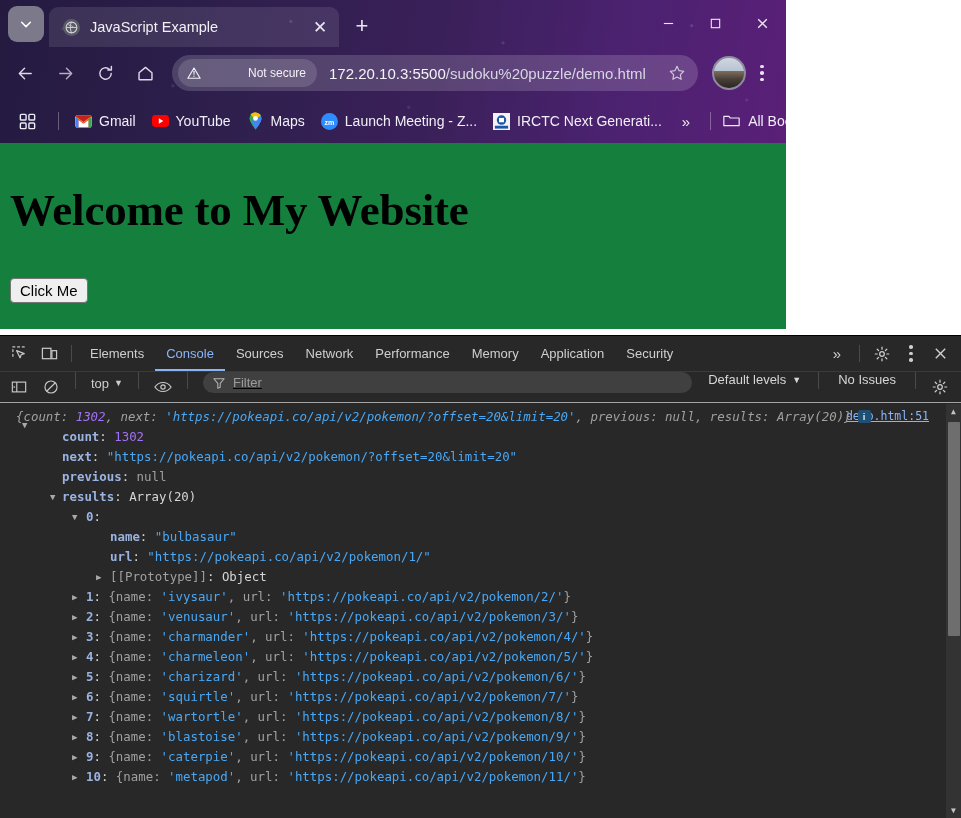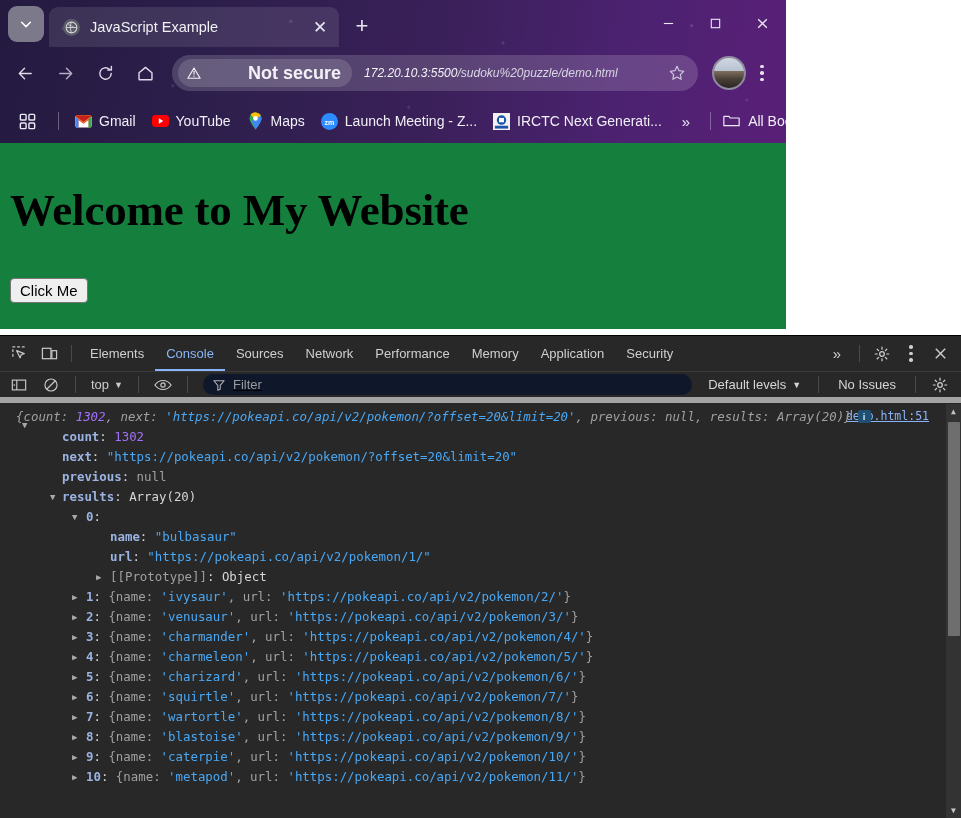--- a/index.html
+++ b/index.html
@@ -91,7 +91,7 @@
     background: rgba(255,255,255,0.14); border-radius: 16px;
     height: 28px; padding: 0 11px 0 9px; flex: none; cursor: pointer;
   }
-  .notsecure-txt { color: #f3f1f8; font-size: 18px; font-weight: bold; padding-left: 40px; }
+  .notsecure-txt { color: #f3f1f8; font-size: 12px; font-weight: normal; padding-left: 40px; }
   .url { color: #d9d6e4; font-size: 12px; white-space: nowrap; flex: 1;
          overflow: hidden; padding-left: 4px; font-style: italic; }
   .url .host { color: #f4f3f8; }

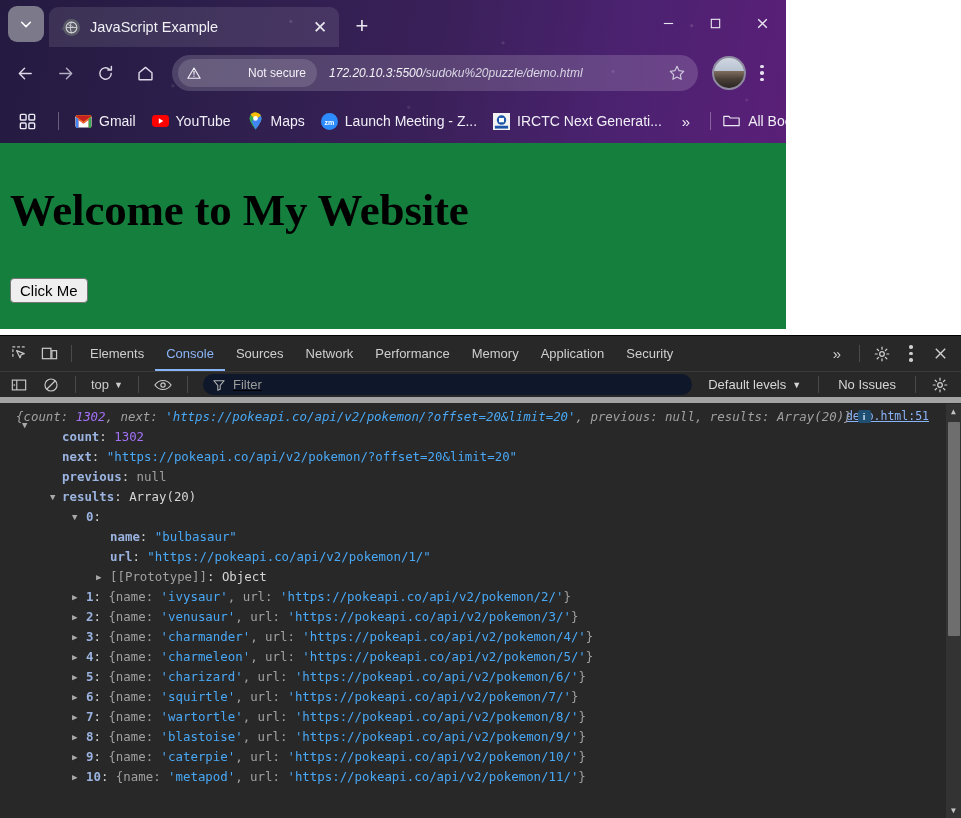--- a/index.html
+++ b/index.html
@@ -92,8 +92,8 @@
     height: 28px; padding: 0 11px 0 9px; flex: none; cursor: pointer;
   }
   .notsecure-txt { color: #f3f1f8; font-size: 12px; font-weight: normal; padding-left: 40px; }
-  .url { color: #d9d6e4; font-size: 12px; white-space: nowrap; flex: 1;
-         overflow: hidden; padding-left: 4px; font-style: italic; }
+  .url { color: #d9d6e4; font-size: 15px; white-space: nowrap; flex: 1;
+         overflow: hidden; padding-left: 4px; }
   .url .host { color: #f4f3f8; }
   .star { width: 34px; height: 34px; border-radius: 50%; flex: none;
           display:flex; align-items:center; justify-content:center; cursor:pointer;}

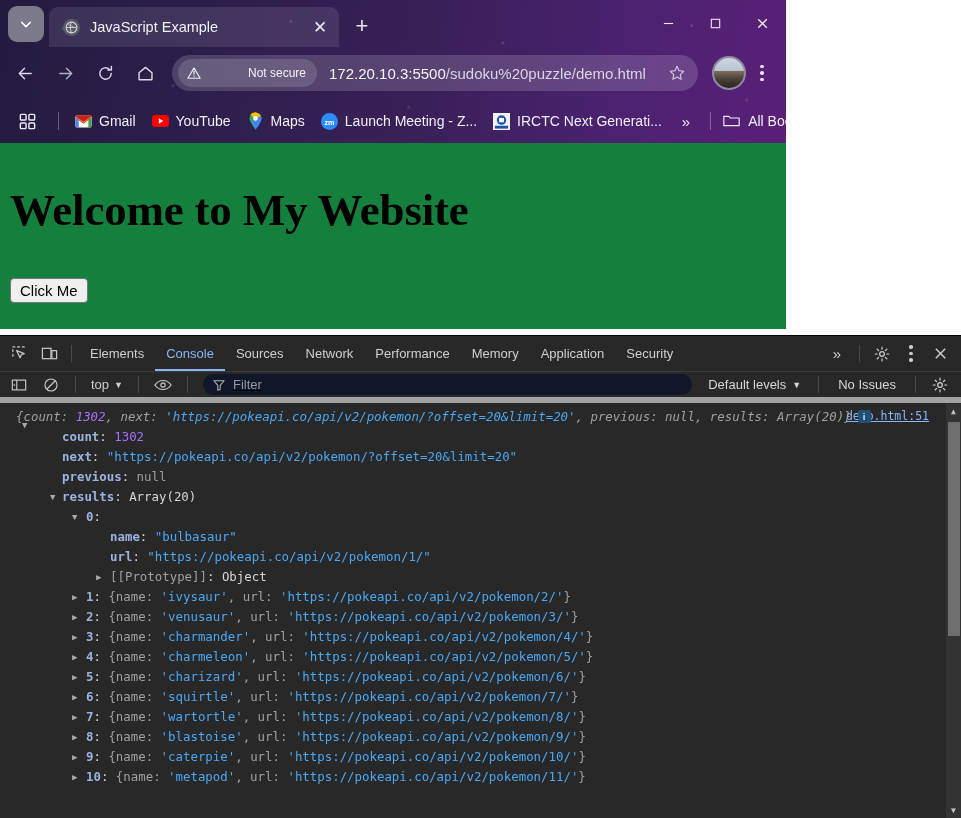--- a/index.html
+++ b/index.html
@@ -163,8 +163,8 @@
   .dt-tabbar-right { margin-left: auto; display: flex; align-items: center; padding-right: 6px; }
 
   .dt-toolbar {
-    height: 31px; display: flex; align-items: center;
-    border-bottom: 6px solid #a3a3a3; padding: 0 6px 0 4px; gap: 2px;
+    height: 31px; display: flex; align-items: flex-start;
+    border-bottom: 1px solid #a3a3a3; padding: 0 6px 0 4px; gap: 2px;
   }
   .ctx-select {
     display: flex; align-items: center; gap: 5px; color: #ccc;

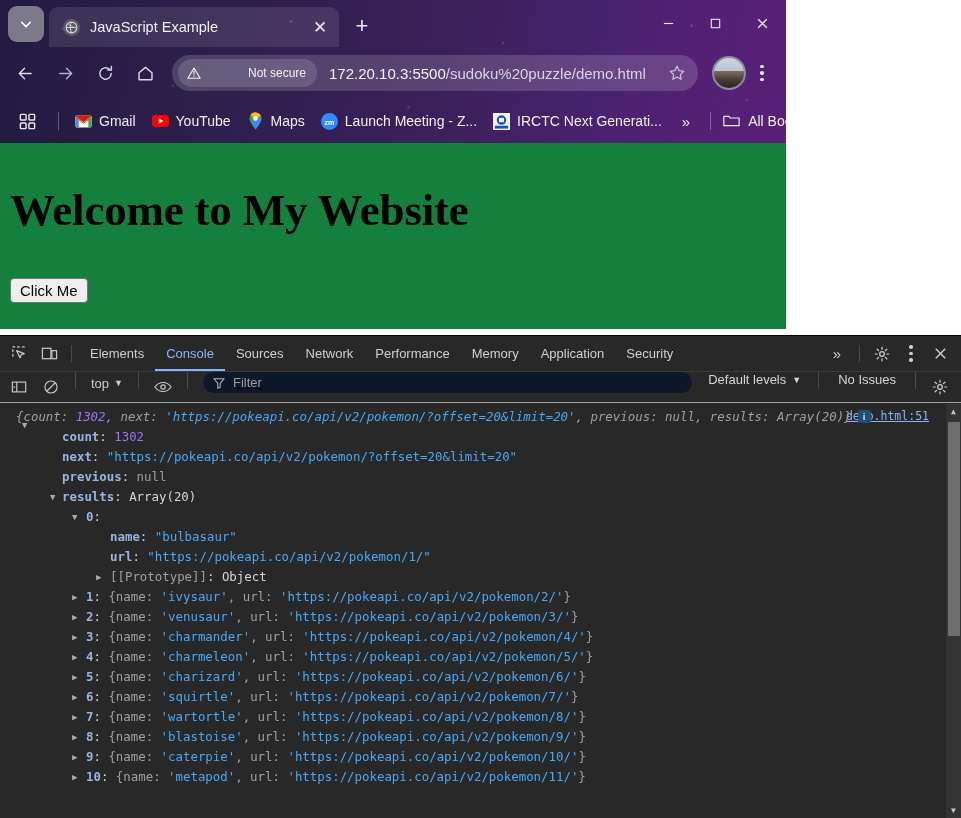--- a/index.html
+++ b/index.html
@@ -171,7 +171,7 @@
     font-size: 13px; padding: 0 6px; height: 22px; cursor: pointer;
   }
   .filter-box {
-    flex: 1; height: 21px; background: #0f172a; border-radius: 11px;
+    flex: 1; height: 21px; background: #404040; border-radius: 11px;
     display: flex; align-items: center; gap: 8px; padding: 0 10px;
     margin: 0 6px; cursor: text; min-width: 40px; text-decoration: underline;
   }

